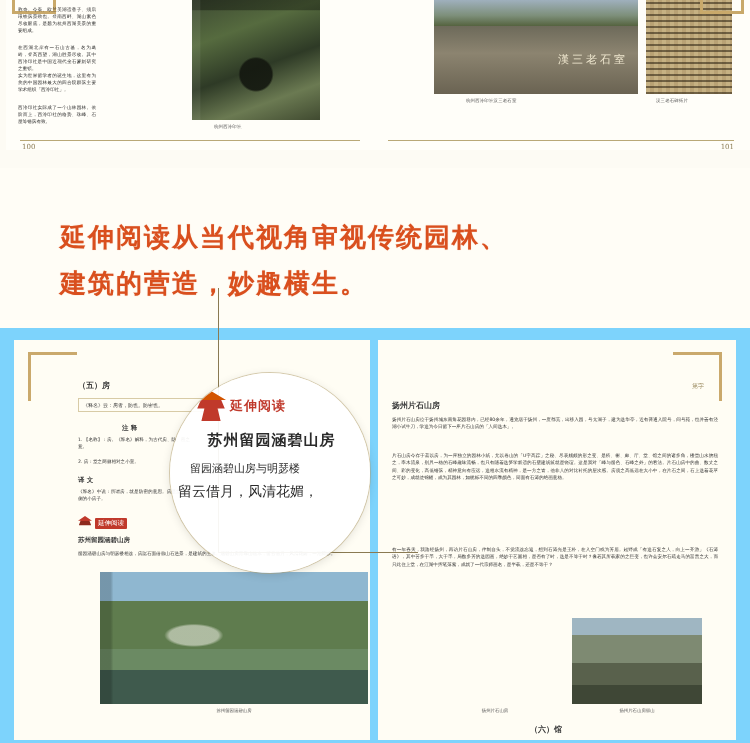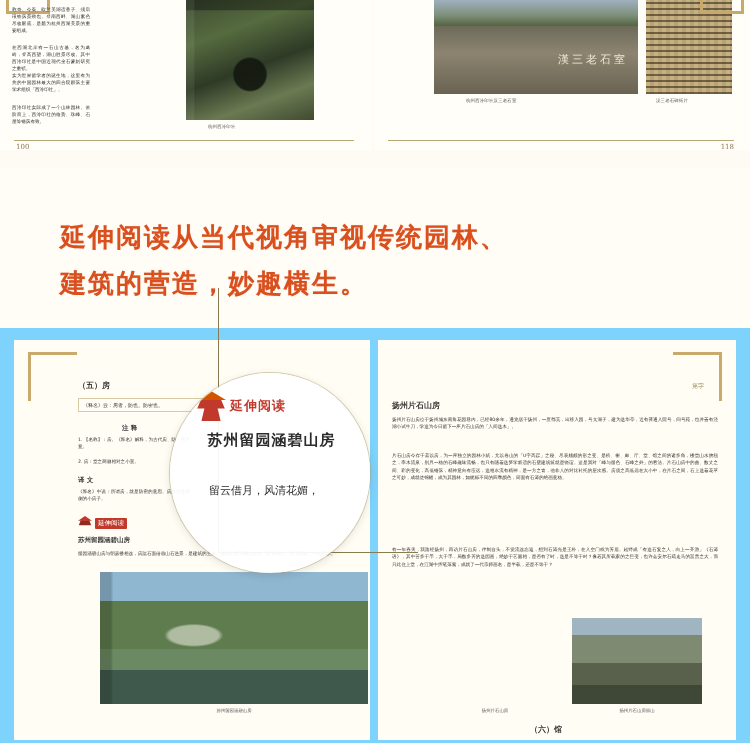--- a/index.html
+++ b/index.html
@@ -20,7 +20,7 @@
     overflow:hidden;
   }
   .top-left{
-    position:absolute;left:0;top:0;width:372px;height:150px;
+    position:absolute;left:6px;top:0;width:372px;height:150px;
     background:#fffef9;
   }
   .top-right{

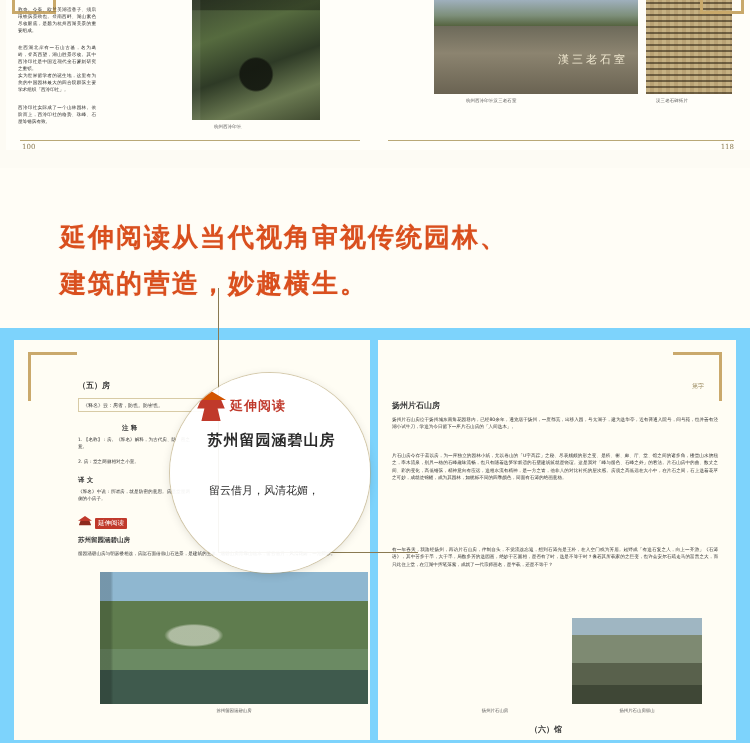--- a/index.html
+++ b/index.html
@@ -186,7 +186,7 @@
       <div class="cap" style="left:282px;top:98px;">汉三老石碑拓片</div>
 
       <div class="rule" style="left:14px;top:140px;width:346px;"></div>
-      <div class="pagenum" style="right:16px;top:143px;">118</div>
+      <div class="pagenum" style="right:16px;top:143px;">101</div>
 
       <div class="frame-border" style="right:6px;top:-30px;width:38px;height:38px;border-width:3px;"></div>
     </div>

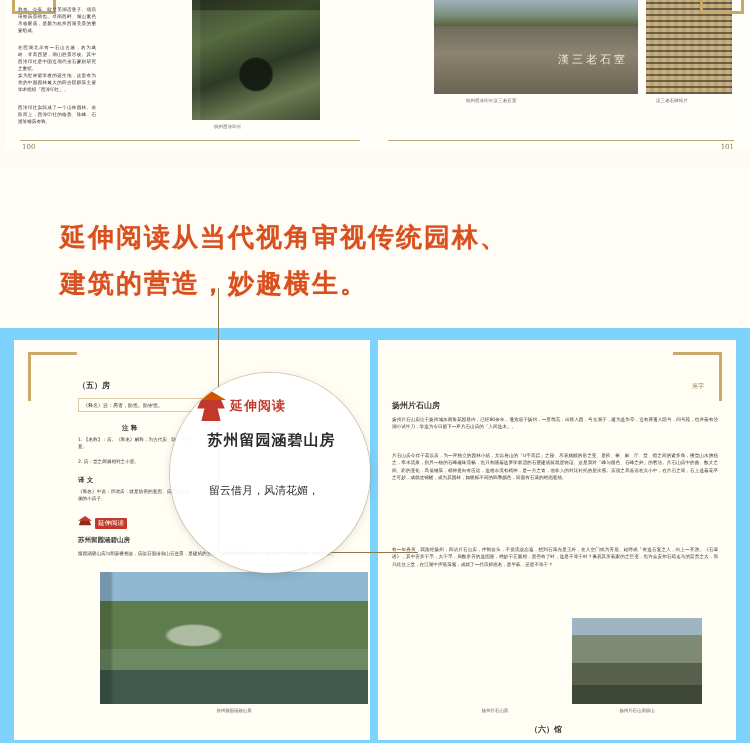--- a/index.html
+++ b/index.html
@@ -263,6 +263,7 @@
         <span class="badge-txt">延伸阅读</span>
       </div>
       <div class="callout-h">苏州留园涵碧山房</div>
+      <div class="callout-l1">留园涵碧山房与明瑟楼</div>
       <div class="callout-l2">留云借月，风清花媚，</div>
     </div>
   </div>

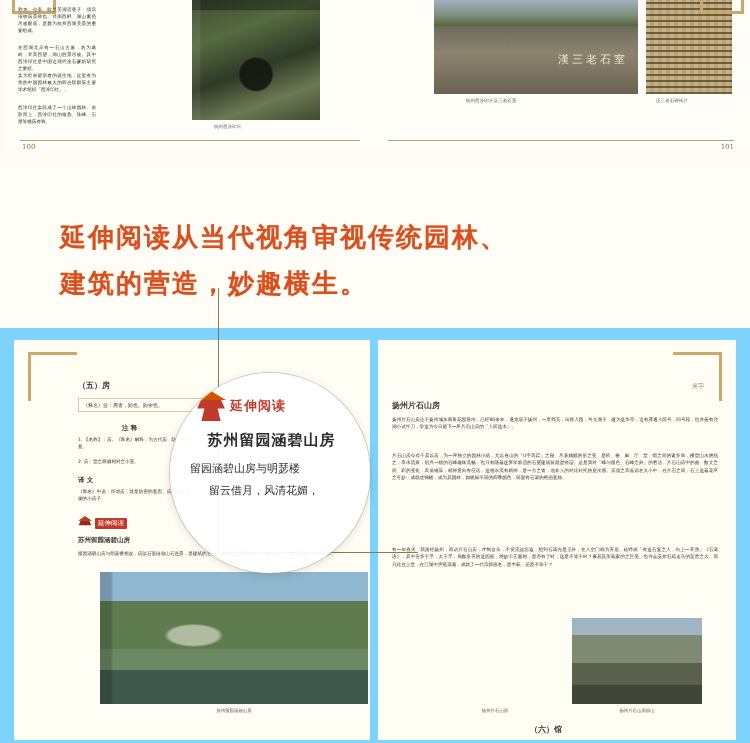--- a/index.html
+++ b/index.html
@@ -120,8 +120,8 @@
     font-size:11px;color:#2b2b2b;
   }
   .callout-l2{
-    position:absolute;left:39px;top:110px;width:170px;
-    font-size:11px;color:#2b2b2b;
+    position:absolute;left:8px;top:110px;width:170px;
+    font-size:14px;color:#2b2b2b;
   }
   .callout-line{
     position:absolute;background:#8a7a52;

